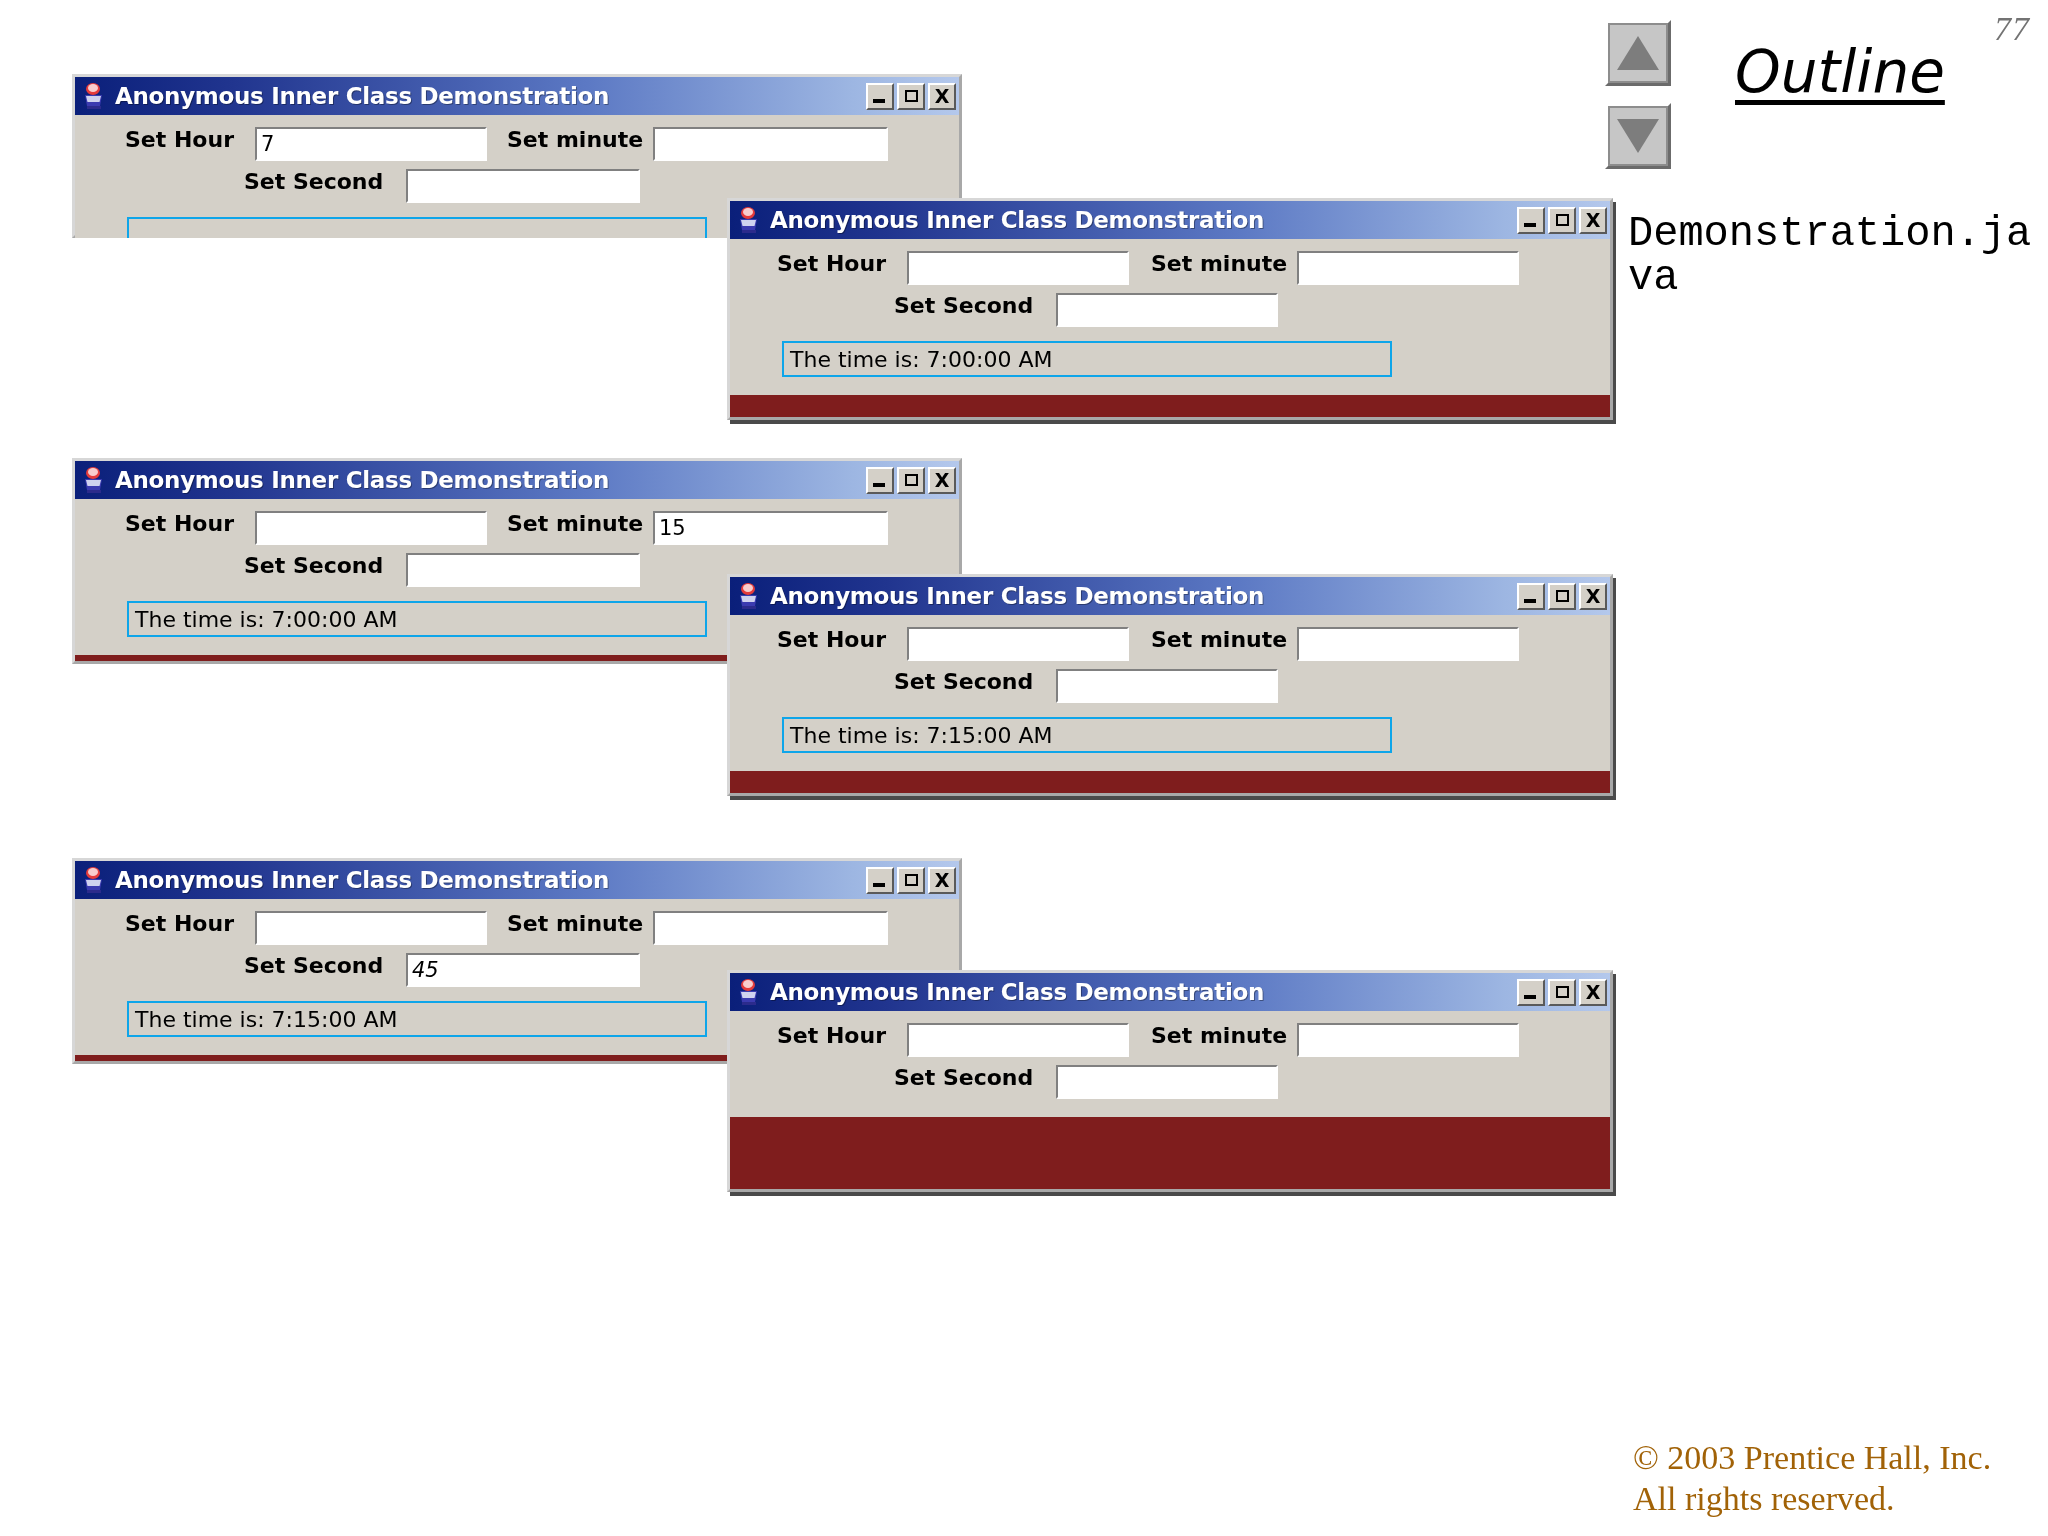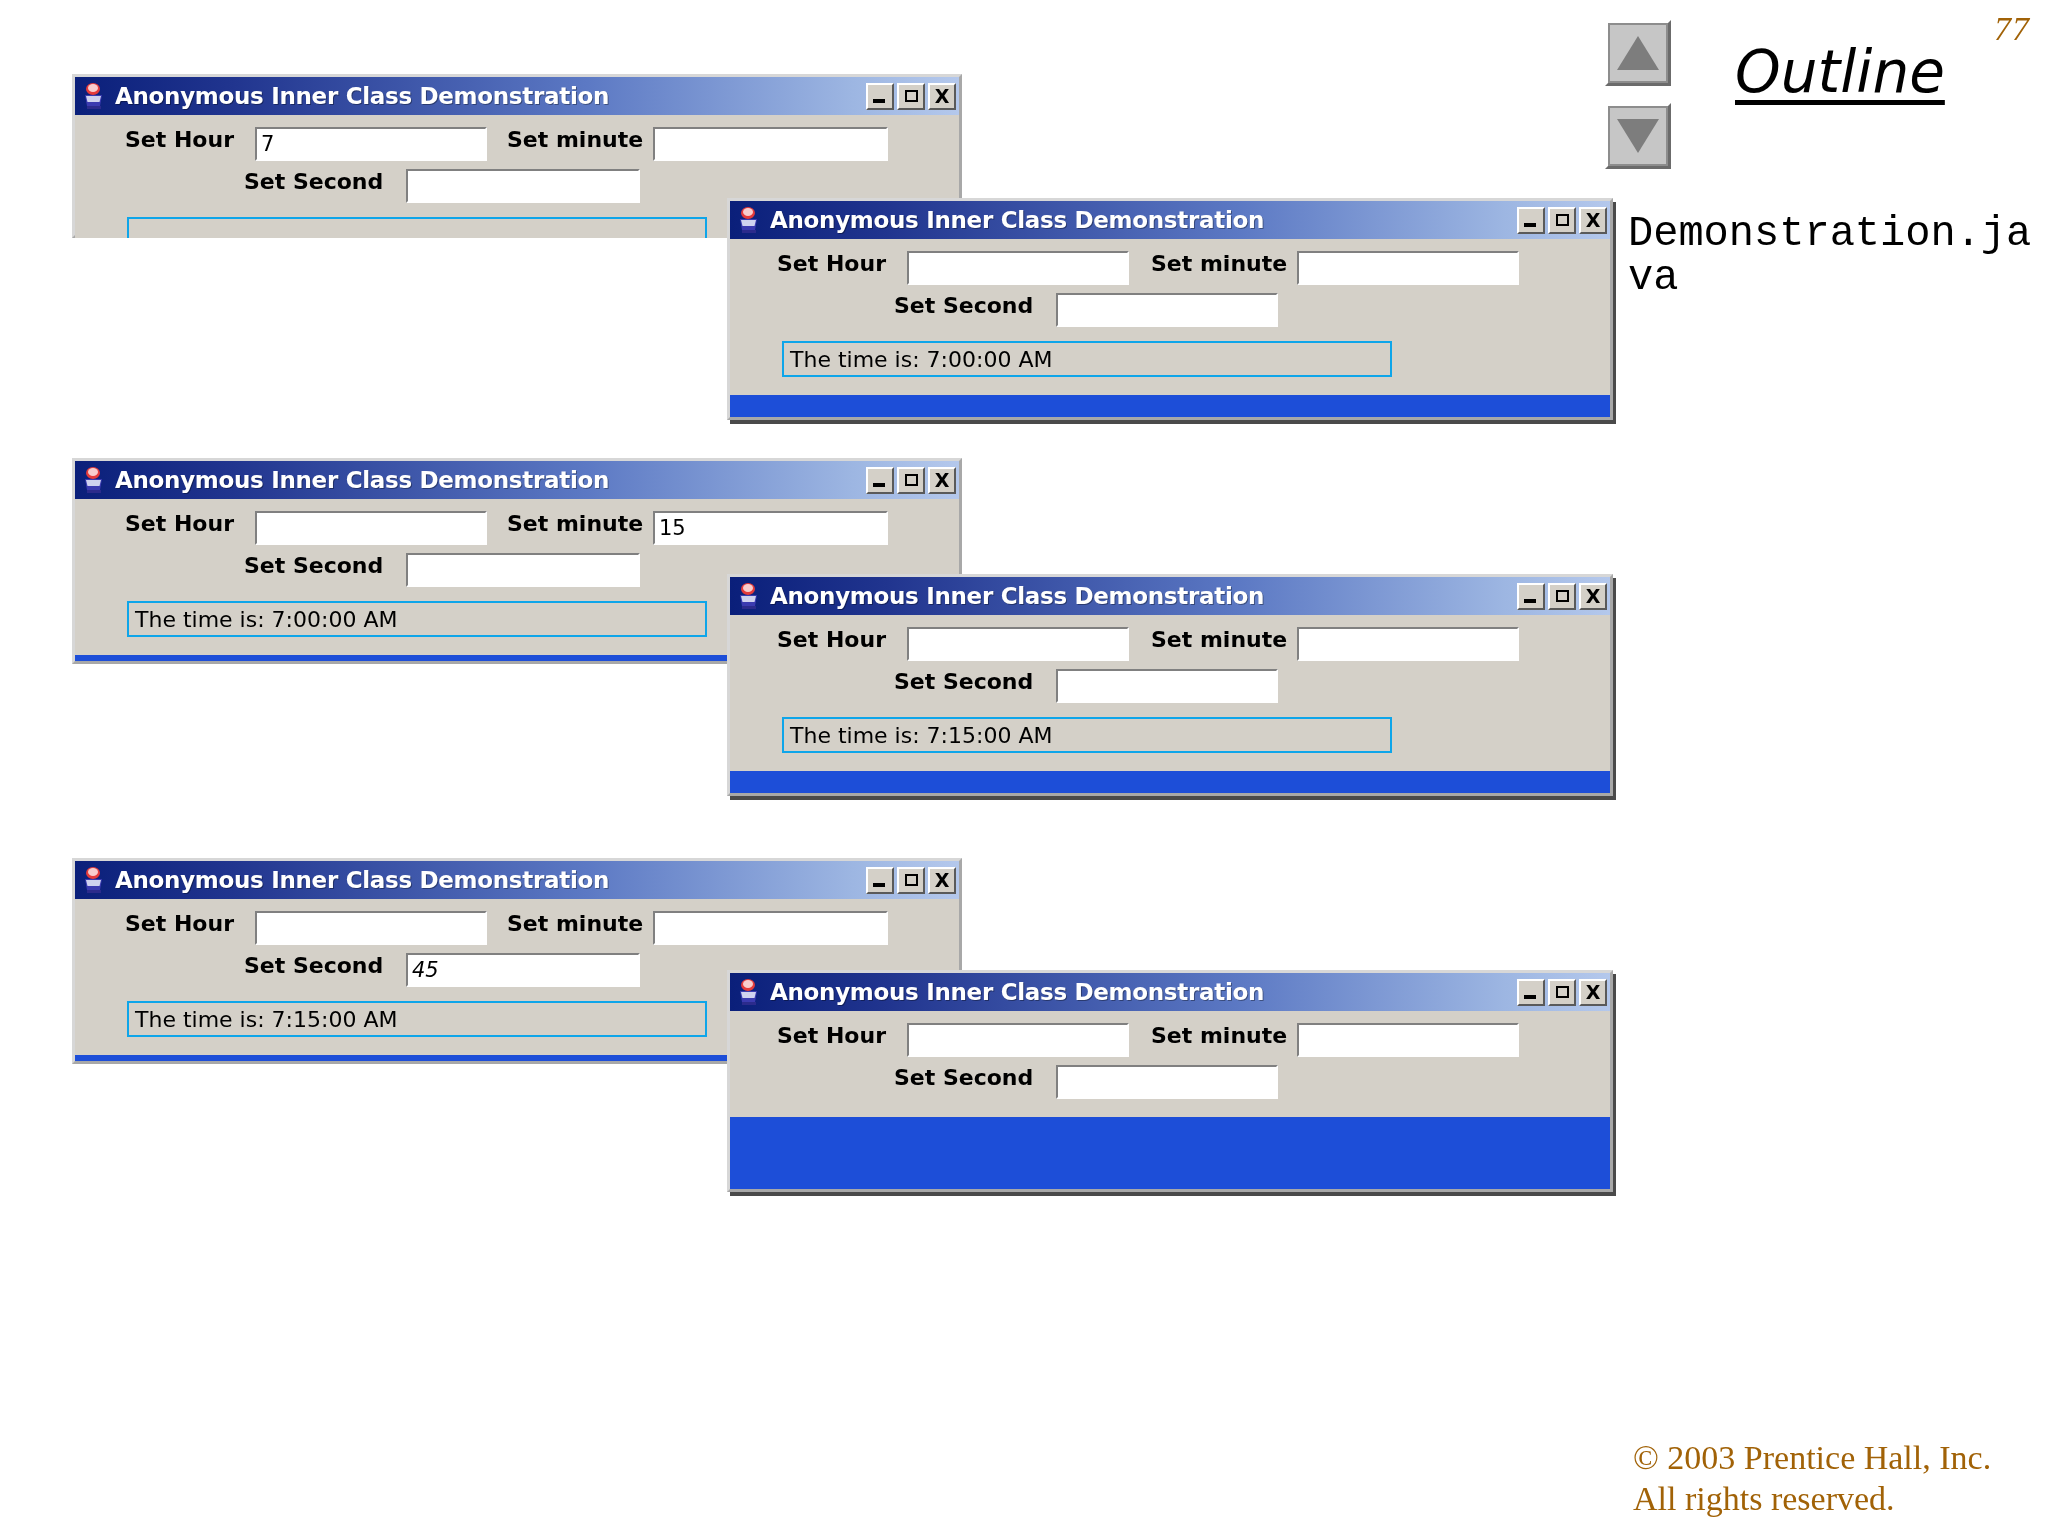--- a/index.html
+++ b/index.html
@@ -55,7 +55,7 @@
     font-family: "Liberation Serif", serif;
     font-style: italic;
     font-size: 34px;
-    color: #a16207;
+    color: #737373;
     letter-spacing: 1px;
   }
 

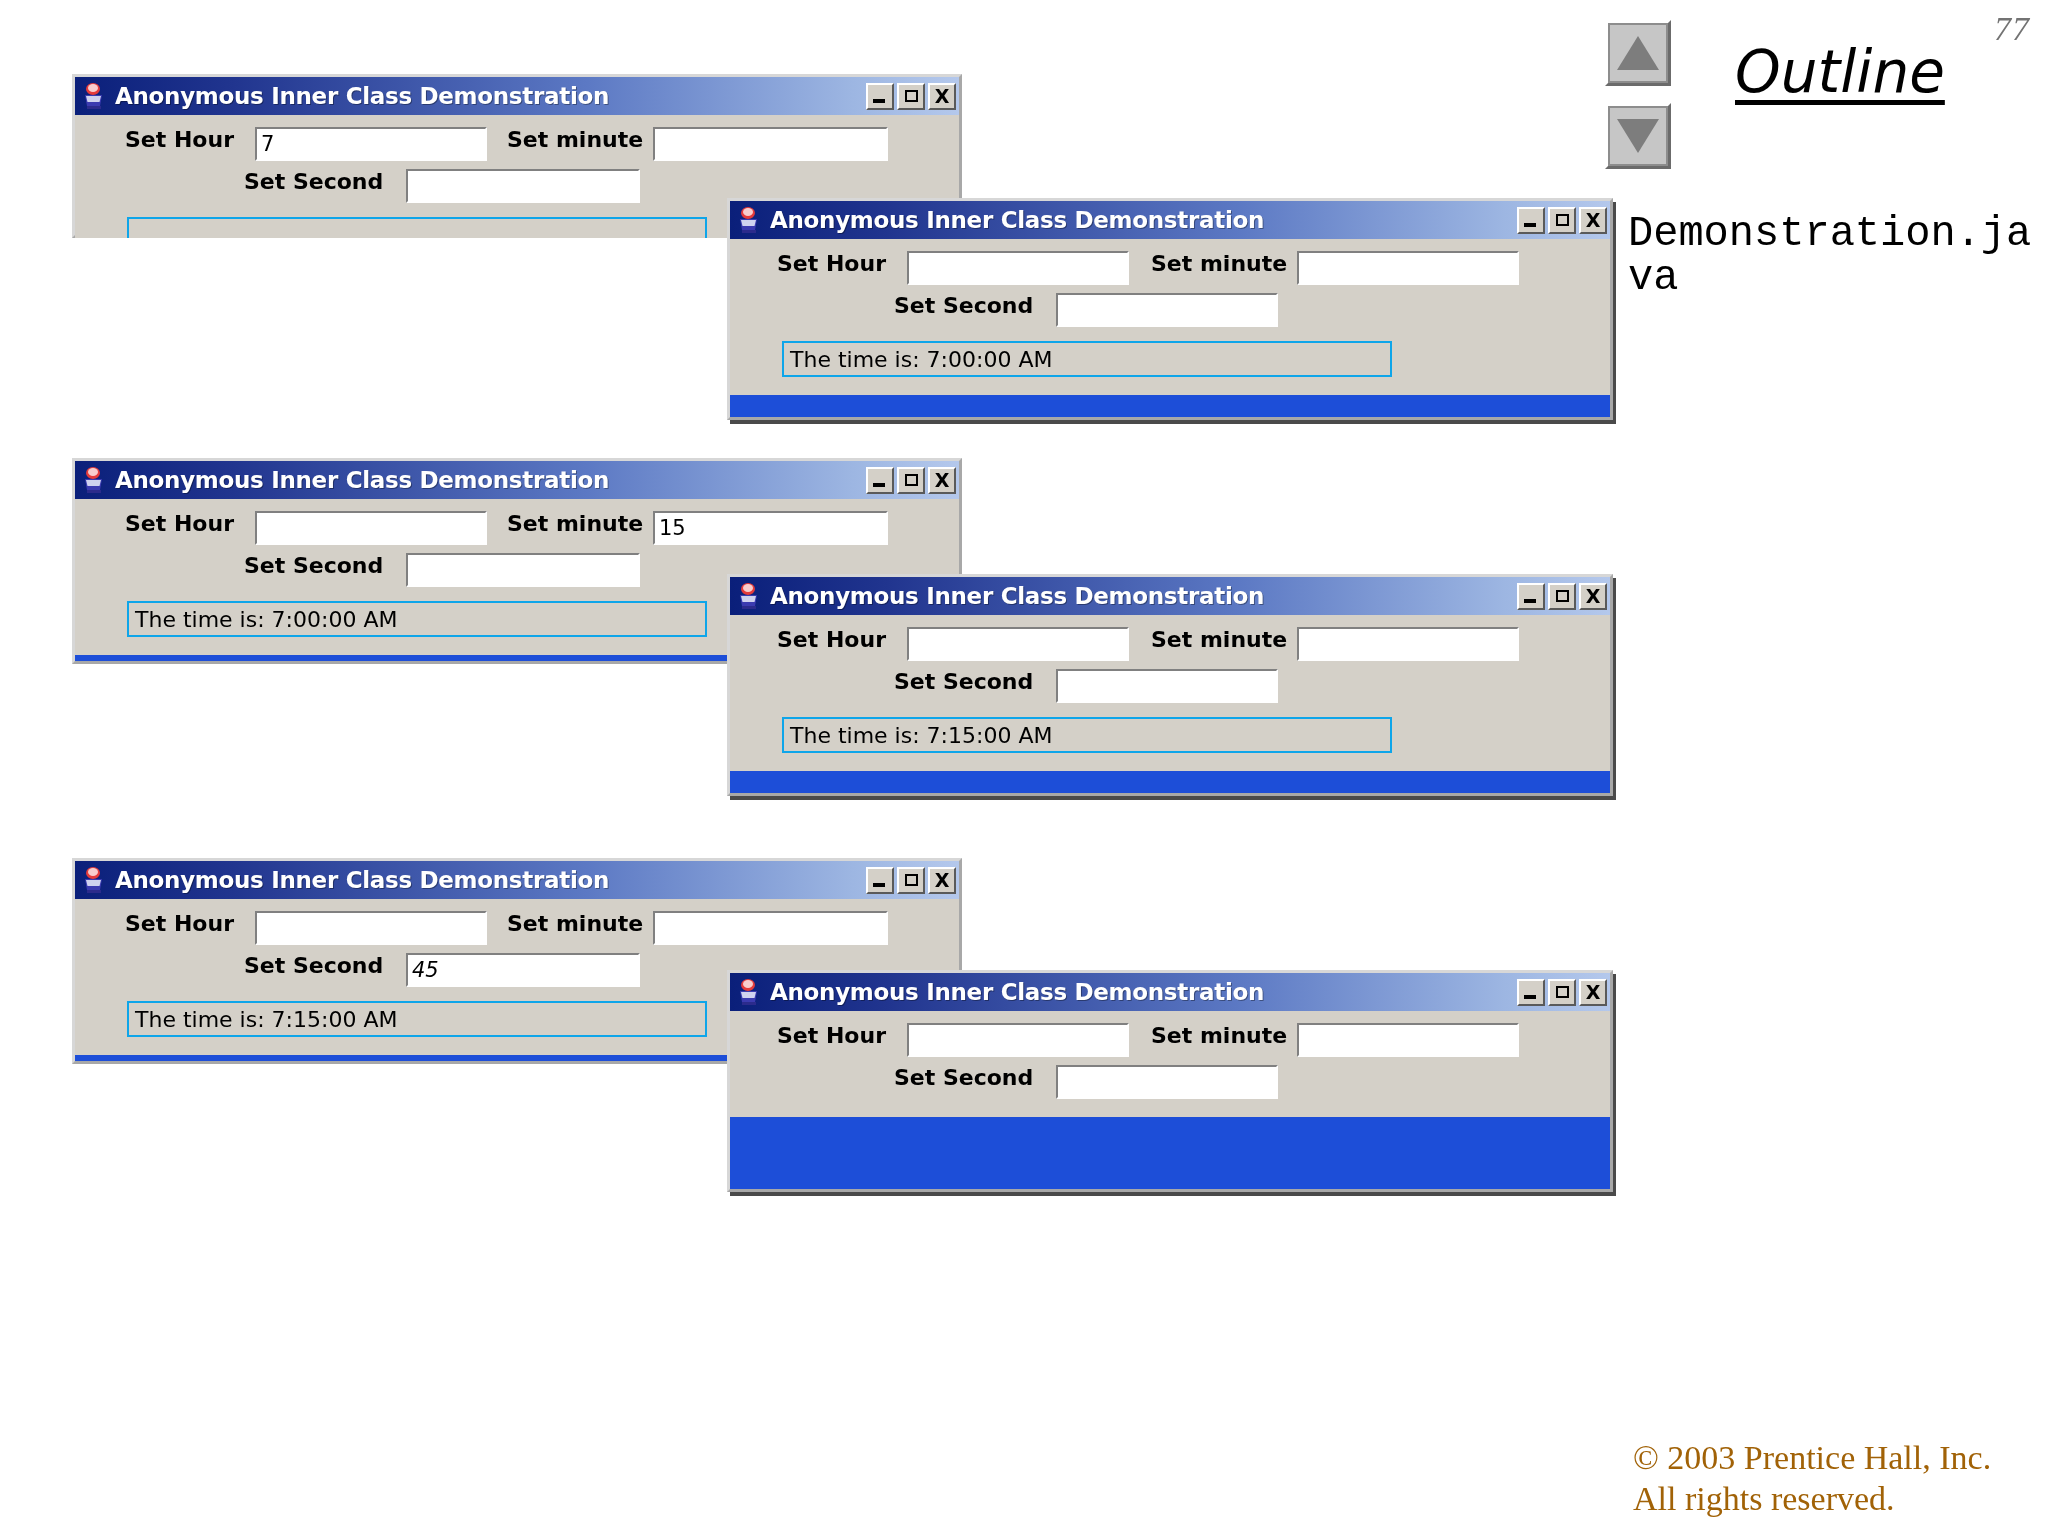--- a/index.html
+++ b/index.html
@@ -98,7 +98,7 @@
   
   .jwindow {
     position: absolute;
-    background: #1d4ed8;
+    background: #7f1d1d;
     border: 3px solid #d7d7d7;
     border-right-color: #a8a8a8;
     border-bottom-color: #a8a8a8;

